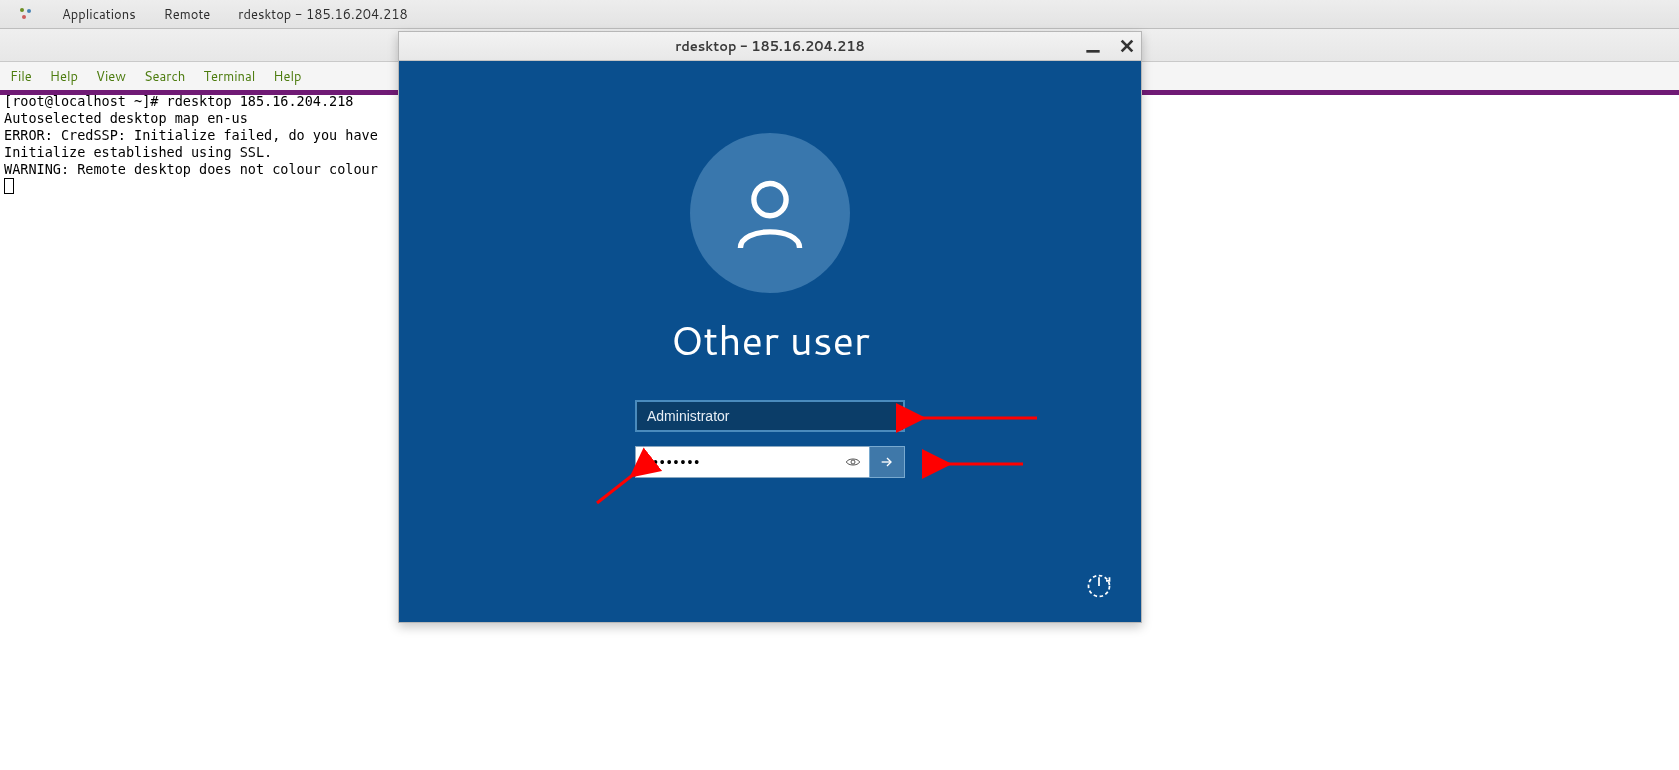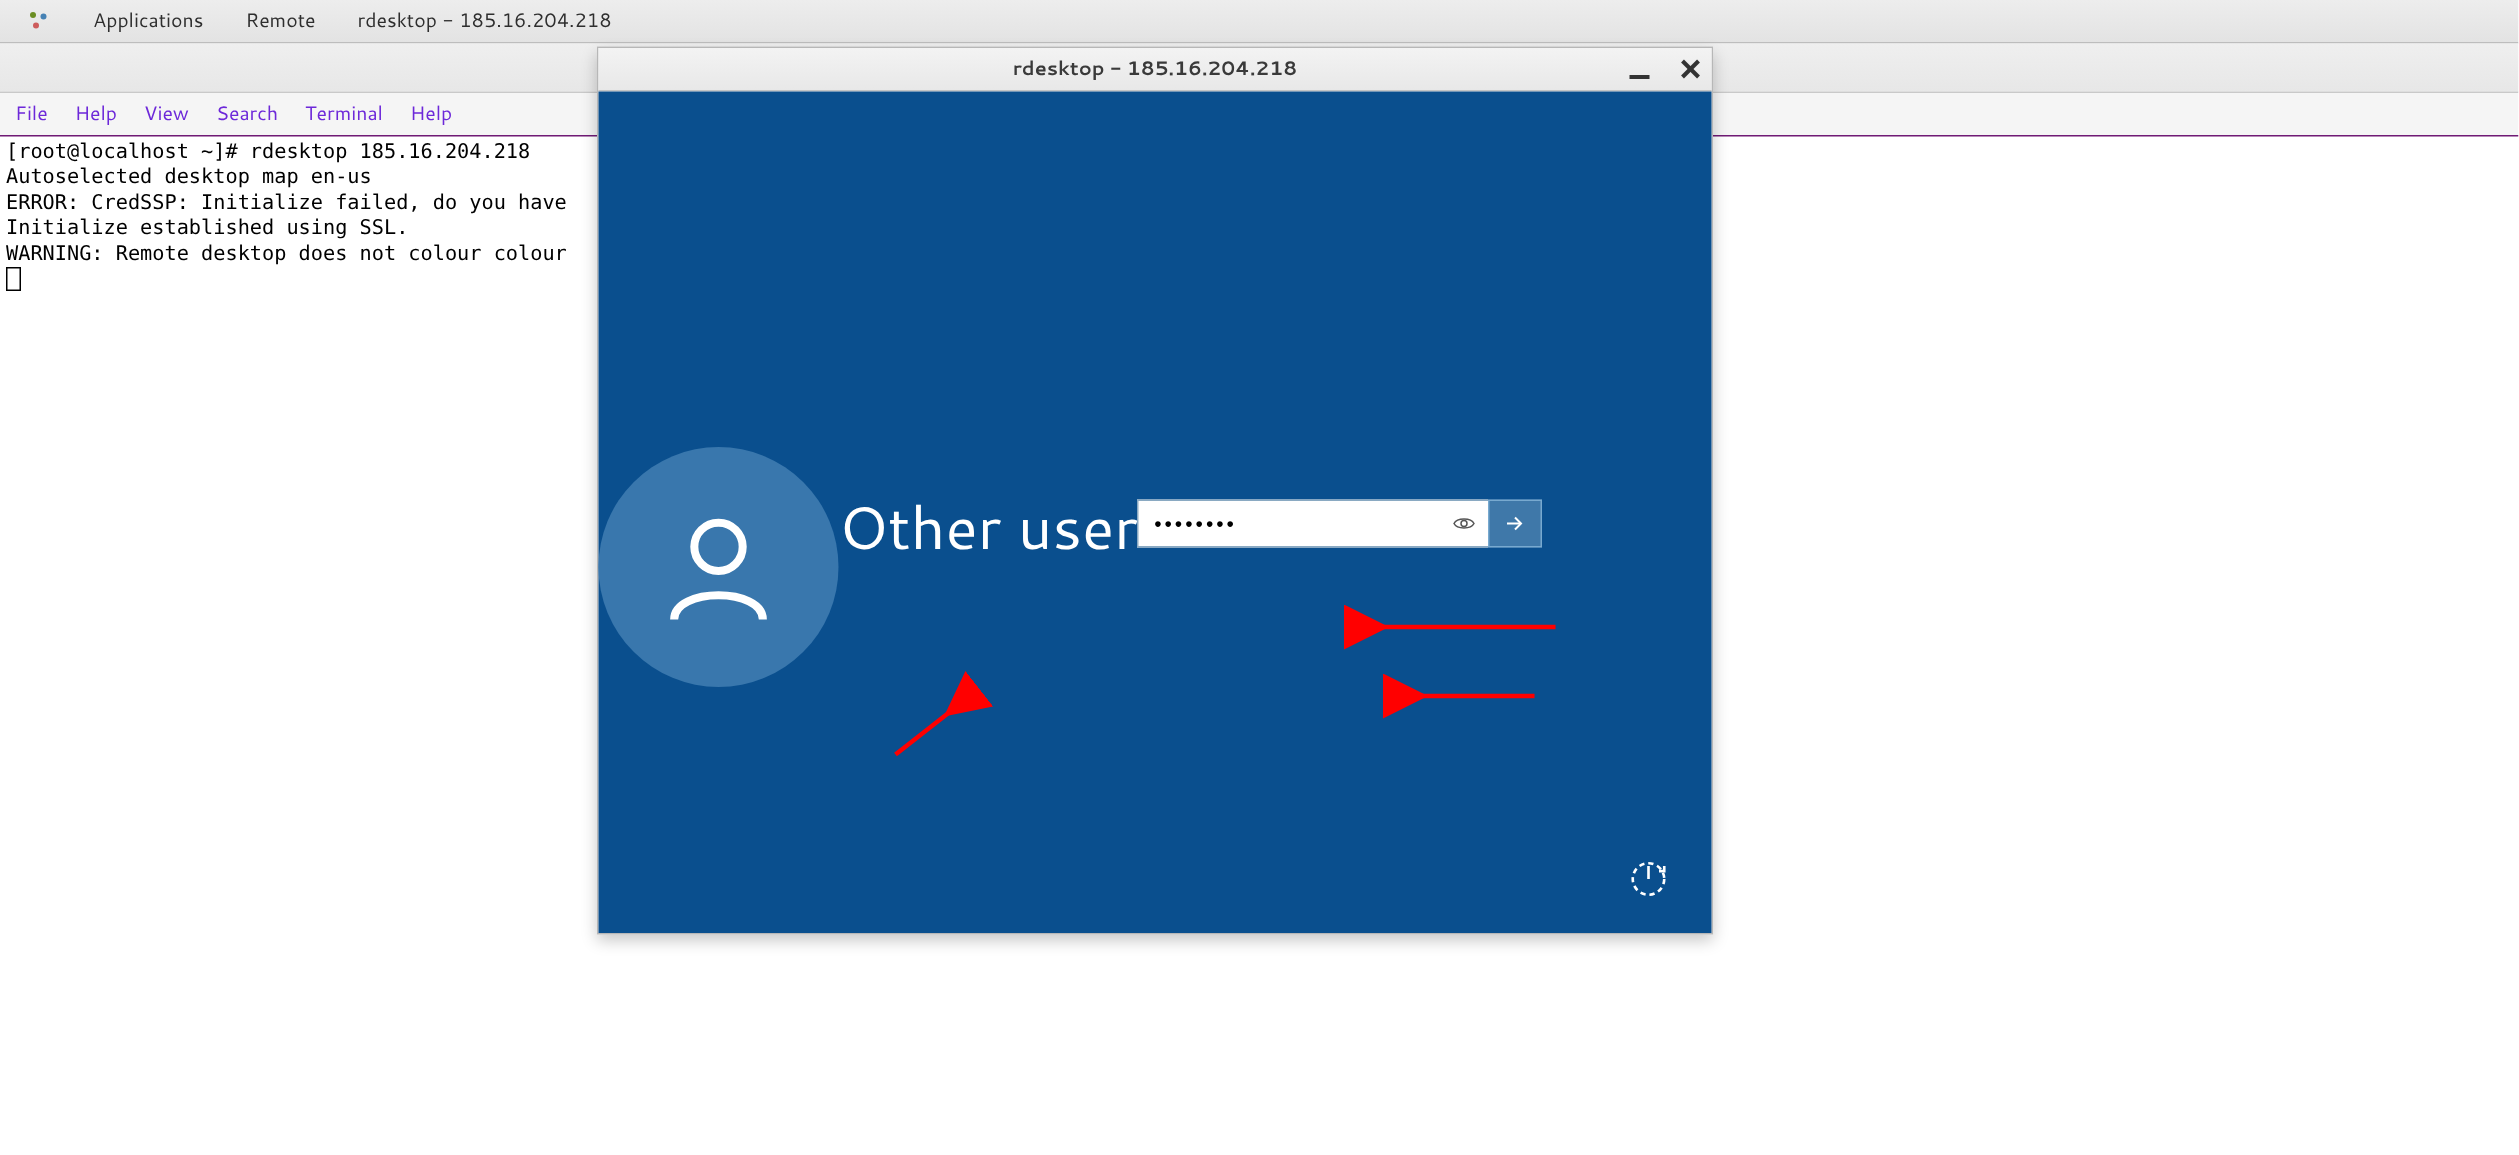--- a/index.html
+++ b/index.html
@@ -43,13 +43,13 @@
   .term-menu {
     height: 28px;
     background: #f5f5f5;
-    border-bottom: 1px solid #701a75;
+    border-bottom: 5px solid #701a75;
     display: flex;
     align-items: center;
     gap: 18px;
     padding: 0 10px;
     font-size: 13px;
-    color: #6d28d9;
+    color: #4d7c0f;
   }
   .term-menu span { cursor: default; }
 

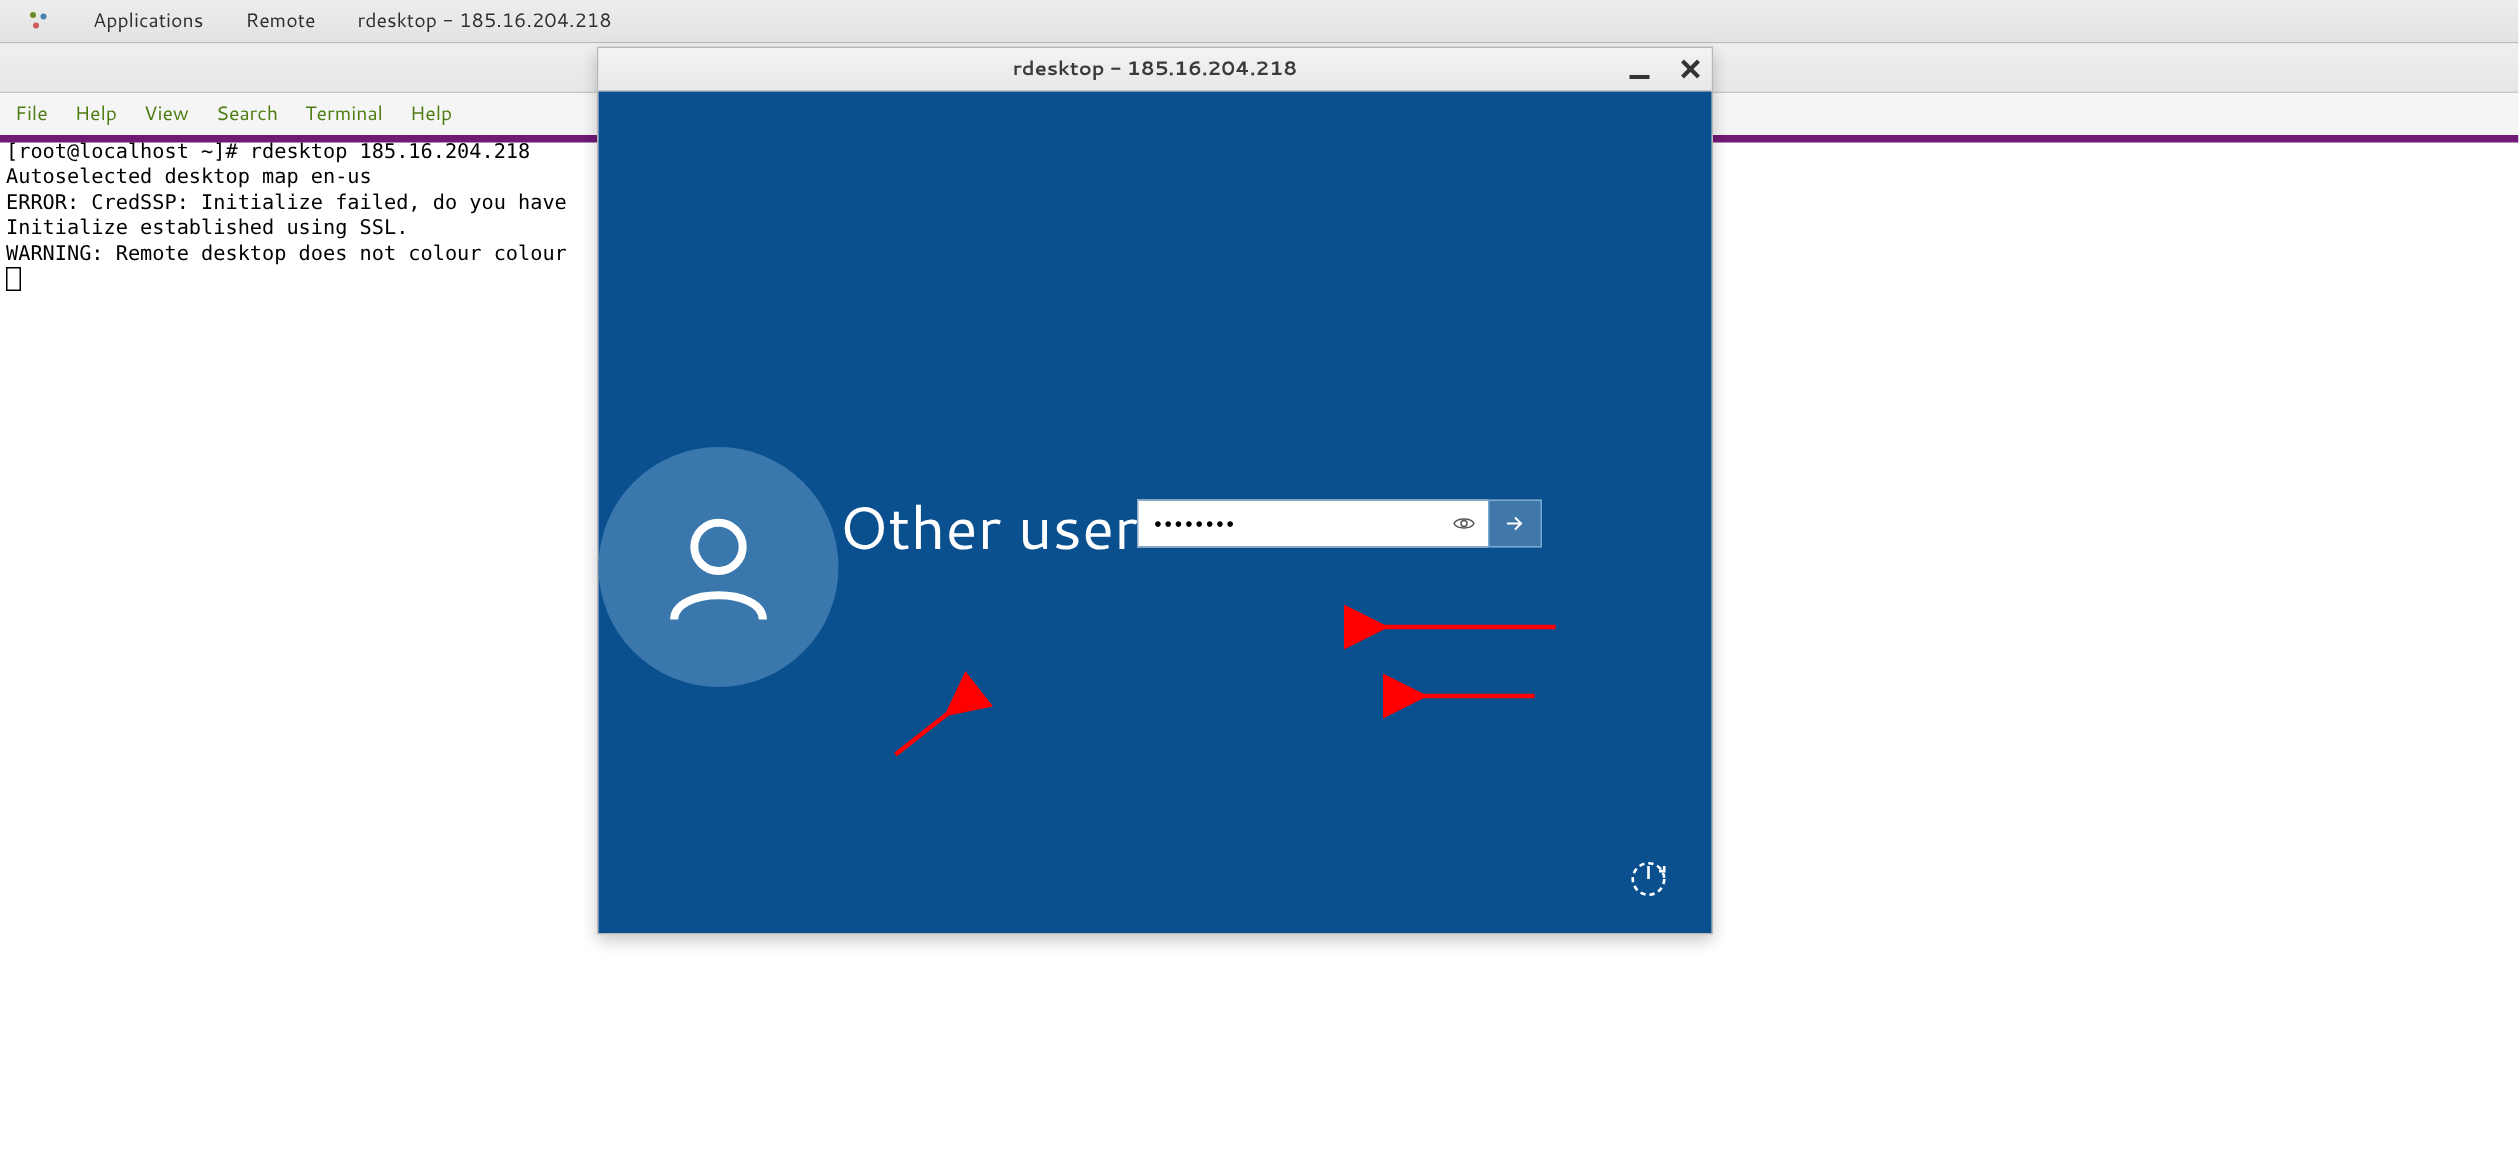--- a/index.html
+++ b/index.html
@@ -117,6 +117,7 @@
     background: #0a4f8e; 
     position: relative;
     display: flex;
+    flex-direction: column;
     align-items: center;
   }
 

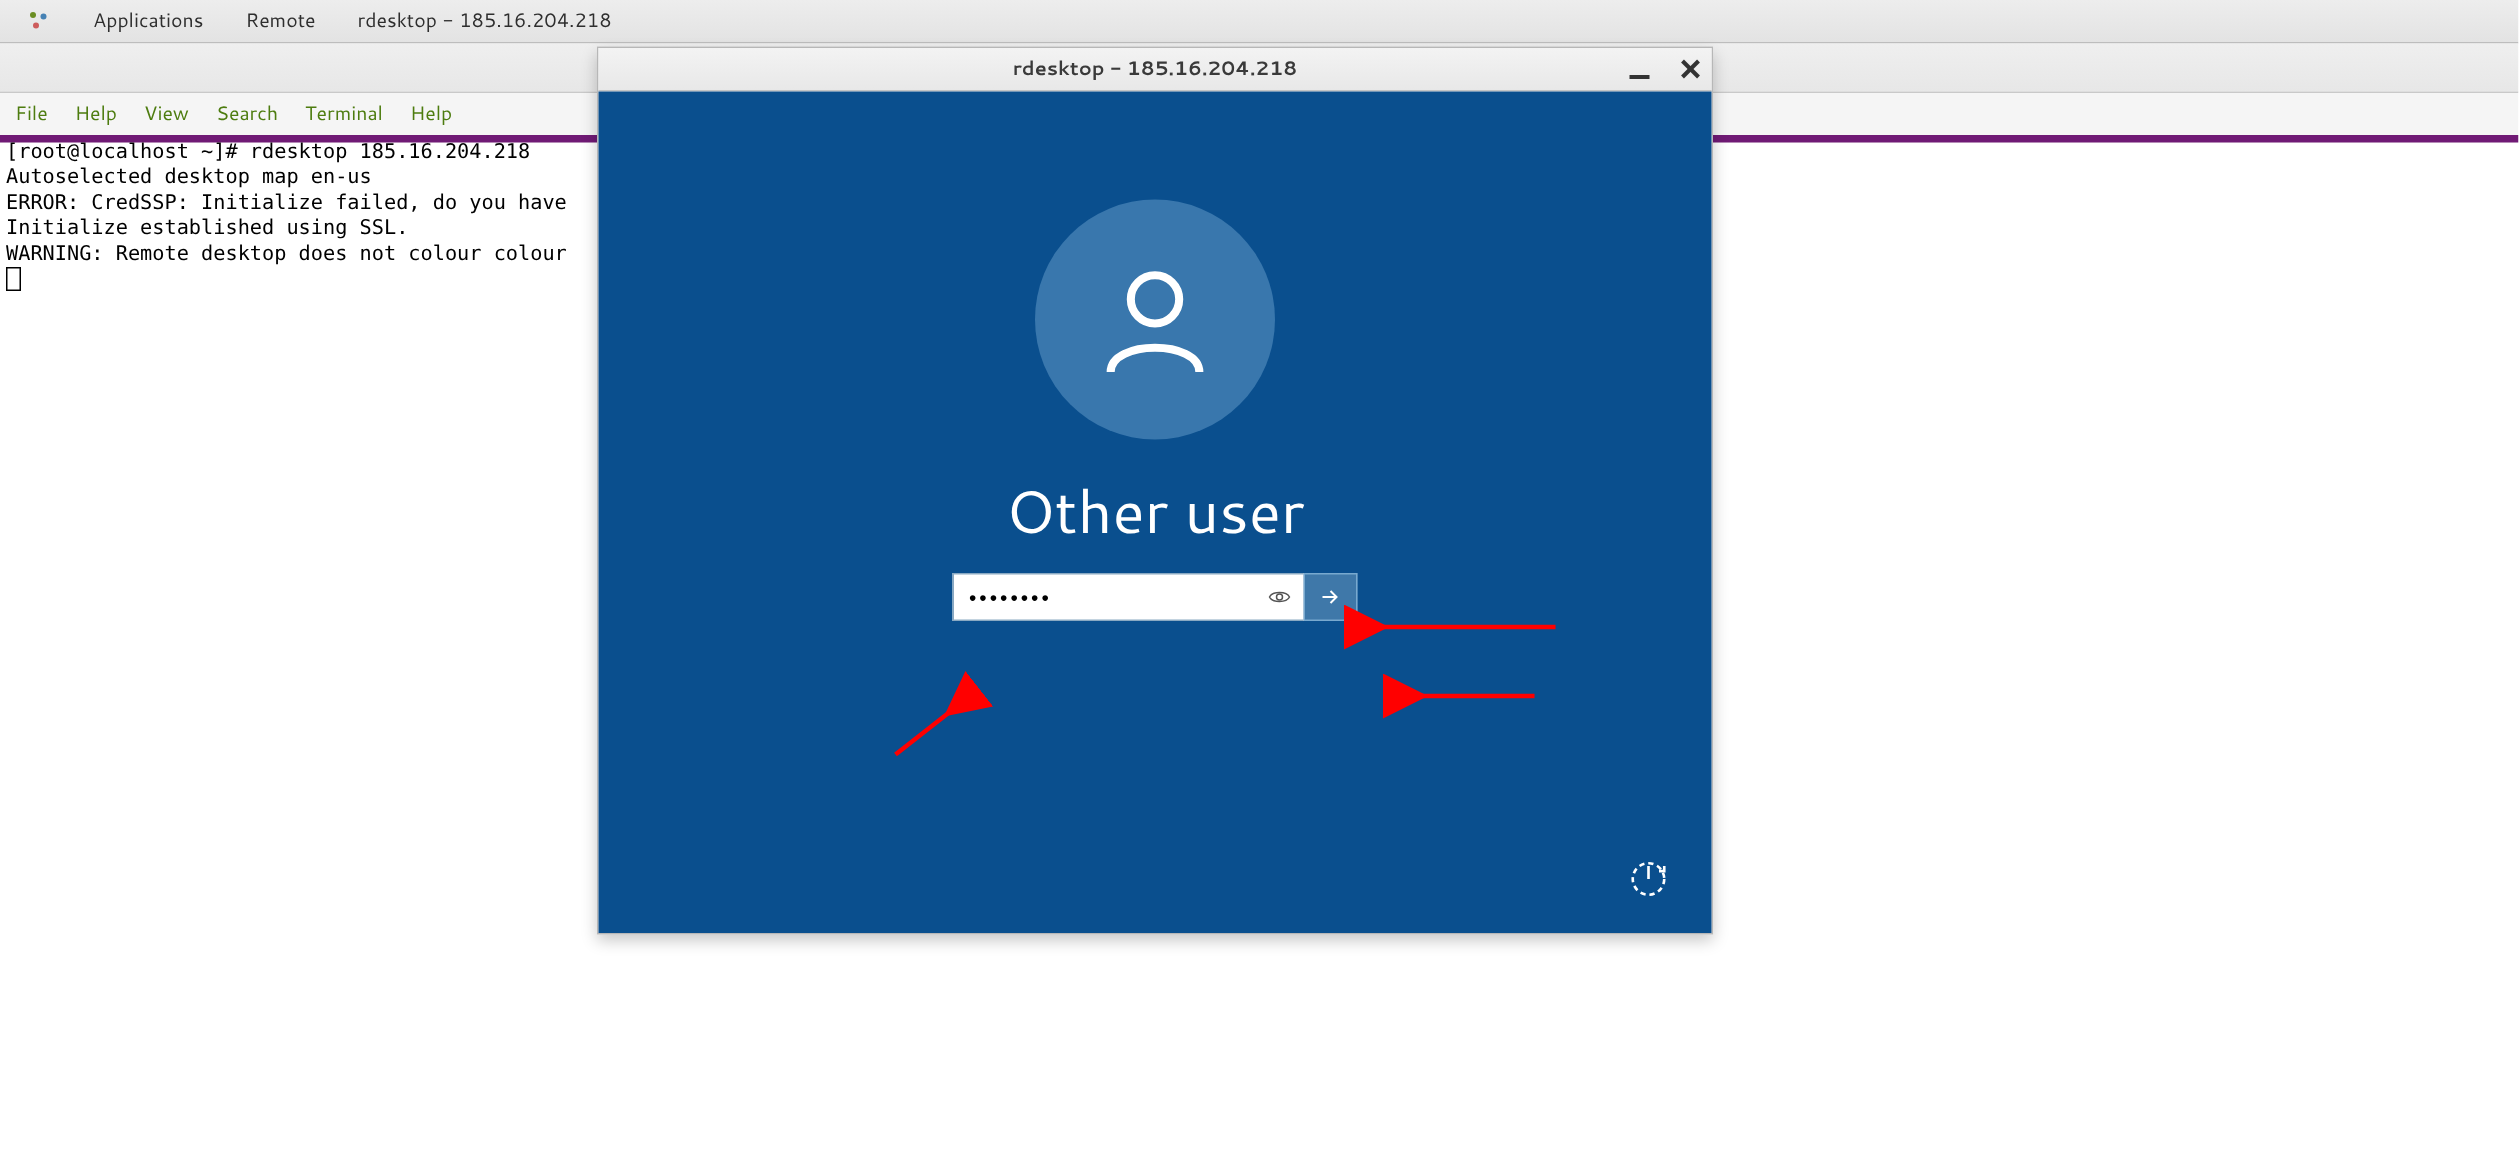--- a/index.html
+++ b/index.html
@@ -273,6 +273,7 @@
 
     <div class="login-title">Other user</div>
 
+    <input class="username-box" type="text" value="Administrator" style="">
 
     <div class="password-row">
       <div class="password-wrap">

